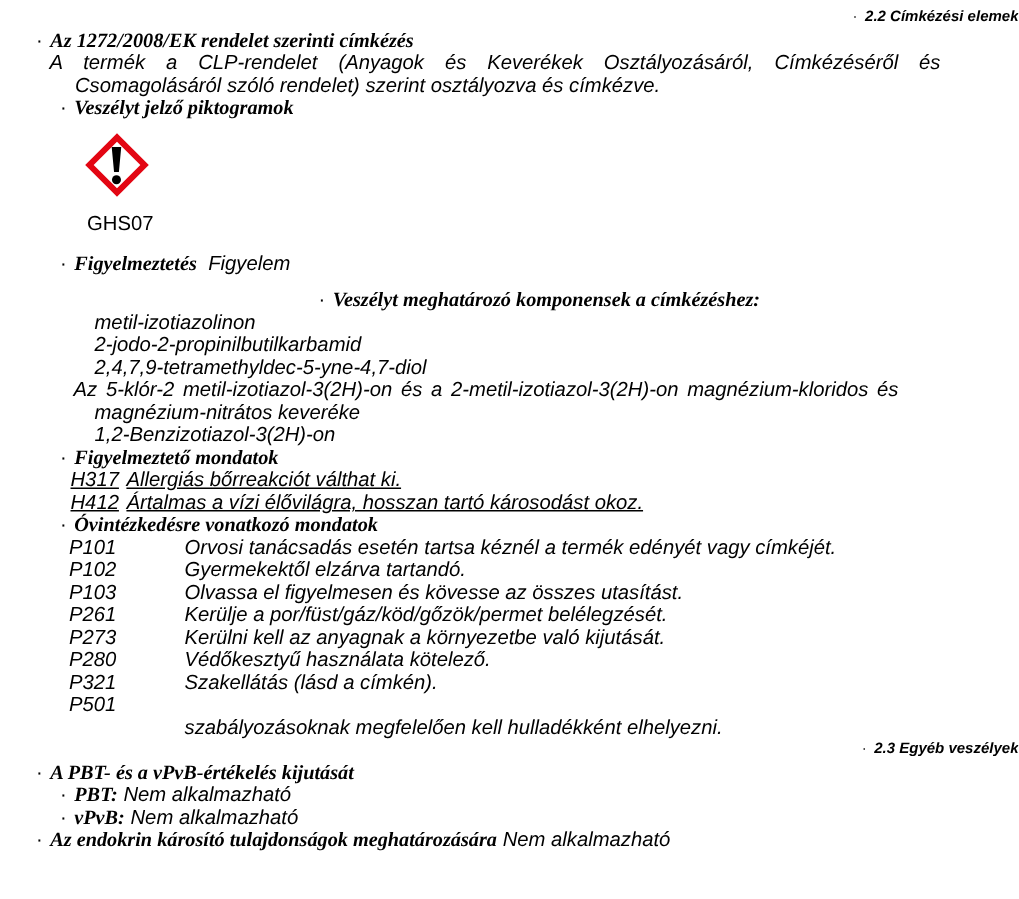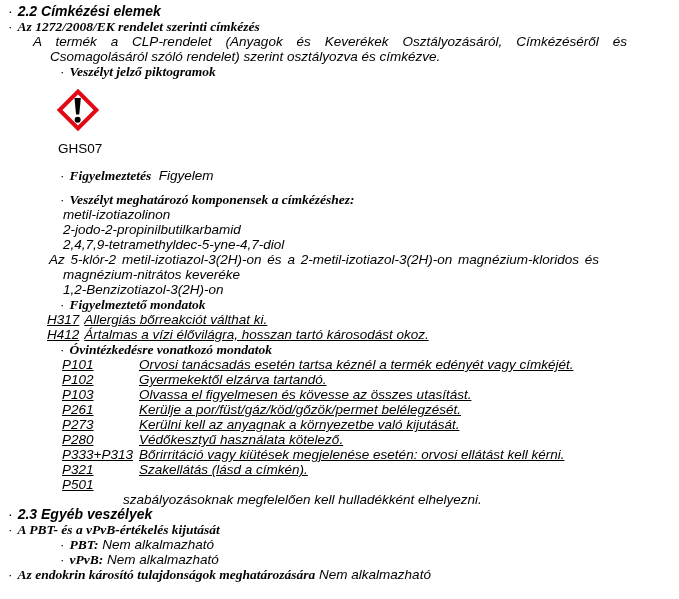--- a/index.html
+++ b/index.html
@@ -19,7 +19,7 @@
   .row { white-space:nowrap; }
   .heading-sans {
     font-family:"Liberation Sans", sans-serif;
-    font-weight:bold; font-style:italic; font-size:14px;
+    font-weight:bold; font-style:italic; font-size:10px;text-align:right;
   }
   .heading-serif {
     font-family:"Liberation Serif", serif;

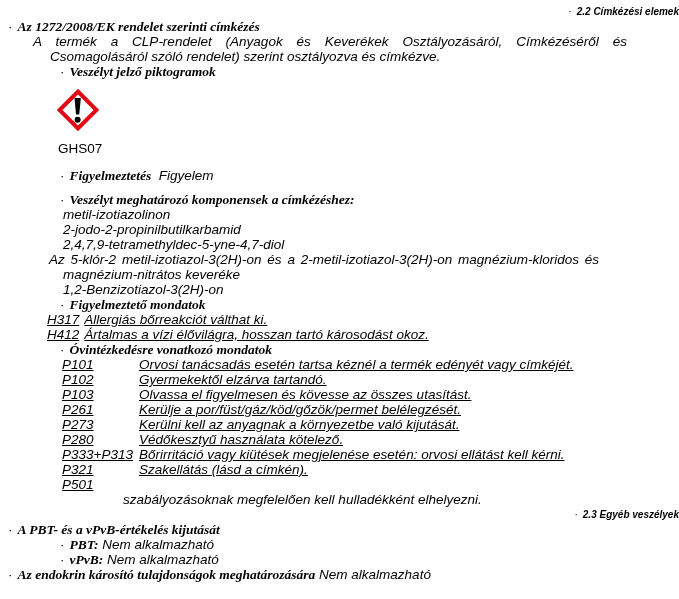--- a/index.html
+++ b/index.html
@@ -36,7 +36,7 @@
     margin-right:5px;
   }
   .l0 { padding-left:8px; }
-  .l1 { padding-left:8px; }
+  .l1 { padding-left:24px; }
   .b1 { padding-left:50px; }
   .l3 { padding-left:60px; }
   .b3 { padding-left:63px; }

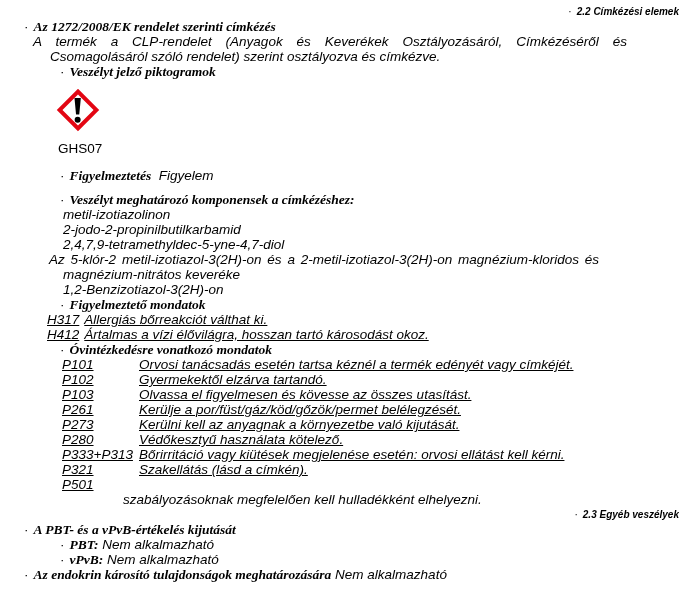--- a/index.html
+++ b/index.html
@@ -38,7 +38,7 @@
   .l0 { padding-left:8px; }
   .l1 { padding-left:24px; }
   .b1 { padding-left:50px; }
-  .l3 { padding-left:60px; }
+  .l3 { padding-left:40px; }
   .b3 { padding-left:63px; }
   .justify { text-align:justify; text-align-last:justify; white-space:normal; }
   .clp1 { margin-left:33px; width:594px; }

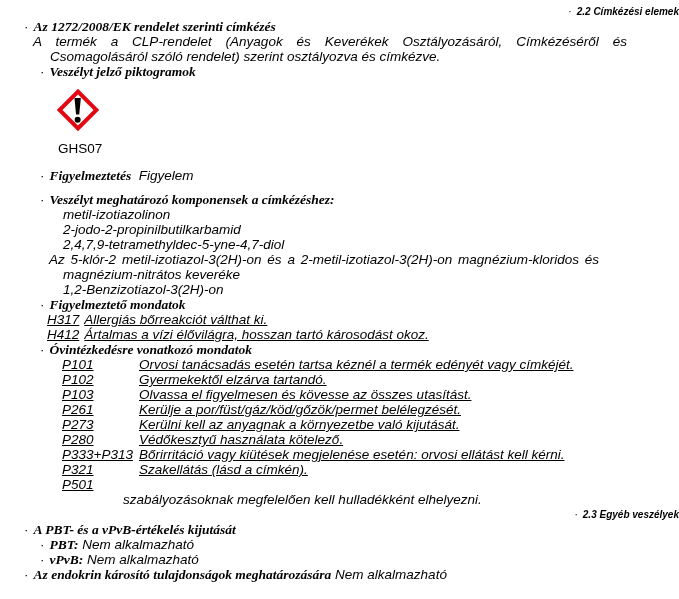--- a/index.html
+++ b/index.html
@@ -50,7 +50,7 @@
   .p501text { width:475px; text-align:justify; text-align-last:justify; white-space:normal; }
   .pcont { padding-left:123px; }
   .sig { margin-top:12px; }
-  .comp-head { margin-top:9px; }
+  .comp-head { margin-top:9px;text-align:center; }
   
   .pict-wrap { position:relative; width:54px; height:54px; margin:8px 0 0 55px; }
   .diamond {

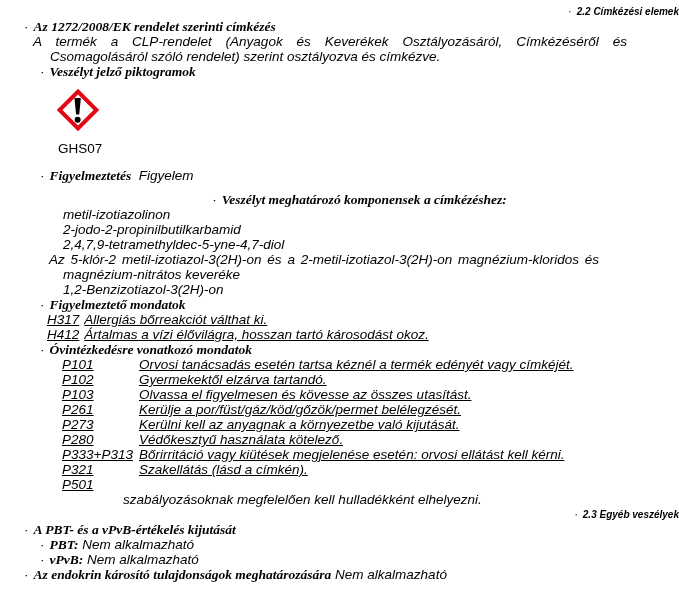--- a/index.html
+++ b/index.html
@@ -45,7 +45,7 @@
   .comp-j { margin-left:49px; width:550px; }
   .hrow { padding-left:47px;text-decoration:underline; }
   .hcode { margin-right:5px; }
-  .prow { display:flex; padding-left:62px;text-decoration:underline; }
+  .prow { display:flex; padding-left:46px; }
   .pcode { width:77px; flex:none; }
   .p501text { width:475px; text-align:justify; text-align-last:justify; white-space:normal; }
   .pcont { padding-left:123px; }

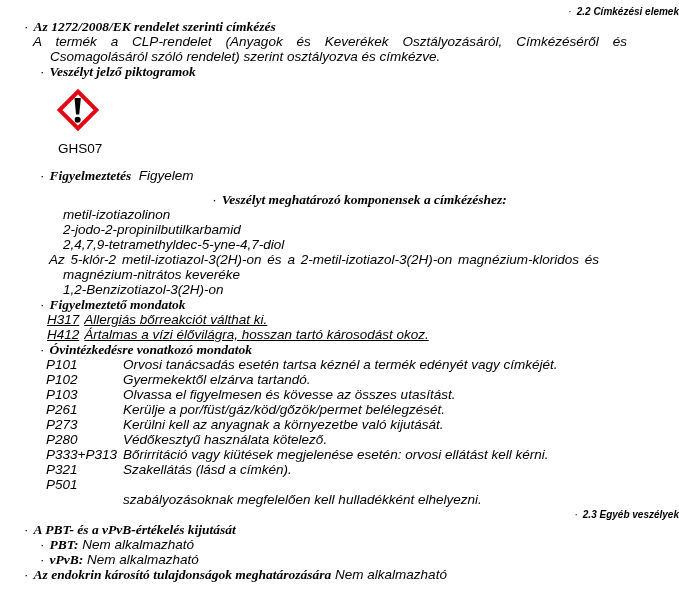--- a/index.html
+++ b/index.html
@@ -151,10 +151,6 @@
       <span>Védőkesztyű használata kötelező.</span>
   </div>
   <div class="prow">
-    <span class="pcode">P333+P313</span>
-      <span>Bőrirritáció vagy kiütések megjelenése esetén: orvosi ellátást kell kérni.</span>
-  </div>
-  <div class="prow">
     <span class="pcode">P321</span>
       <span>Szakellátás (lásd a címkén).</span>
   </div>

